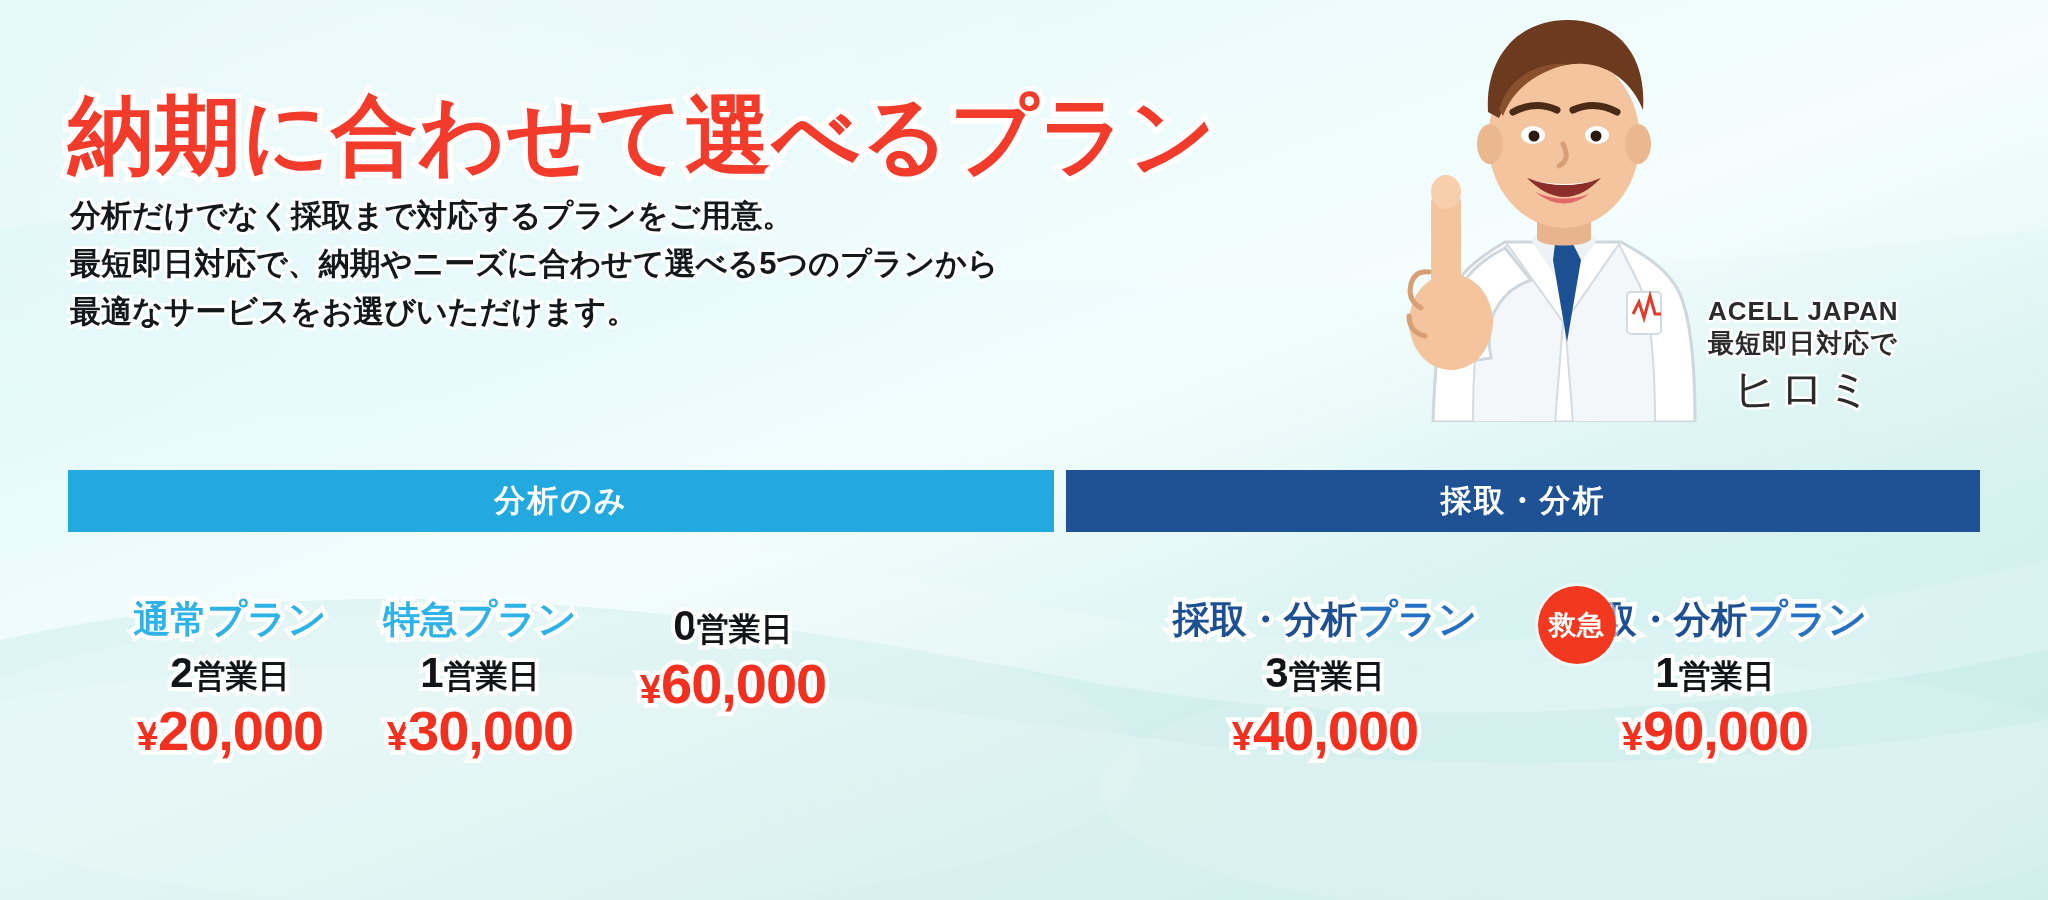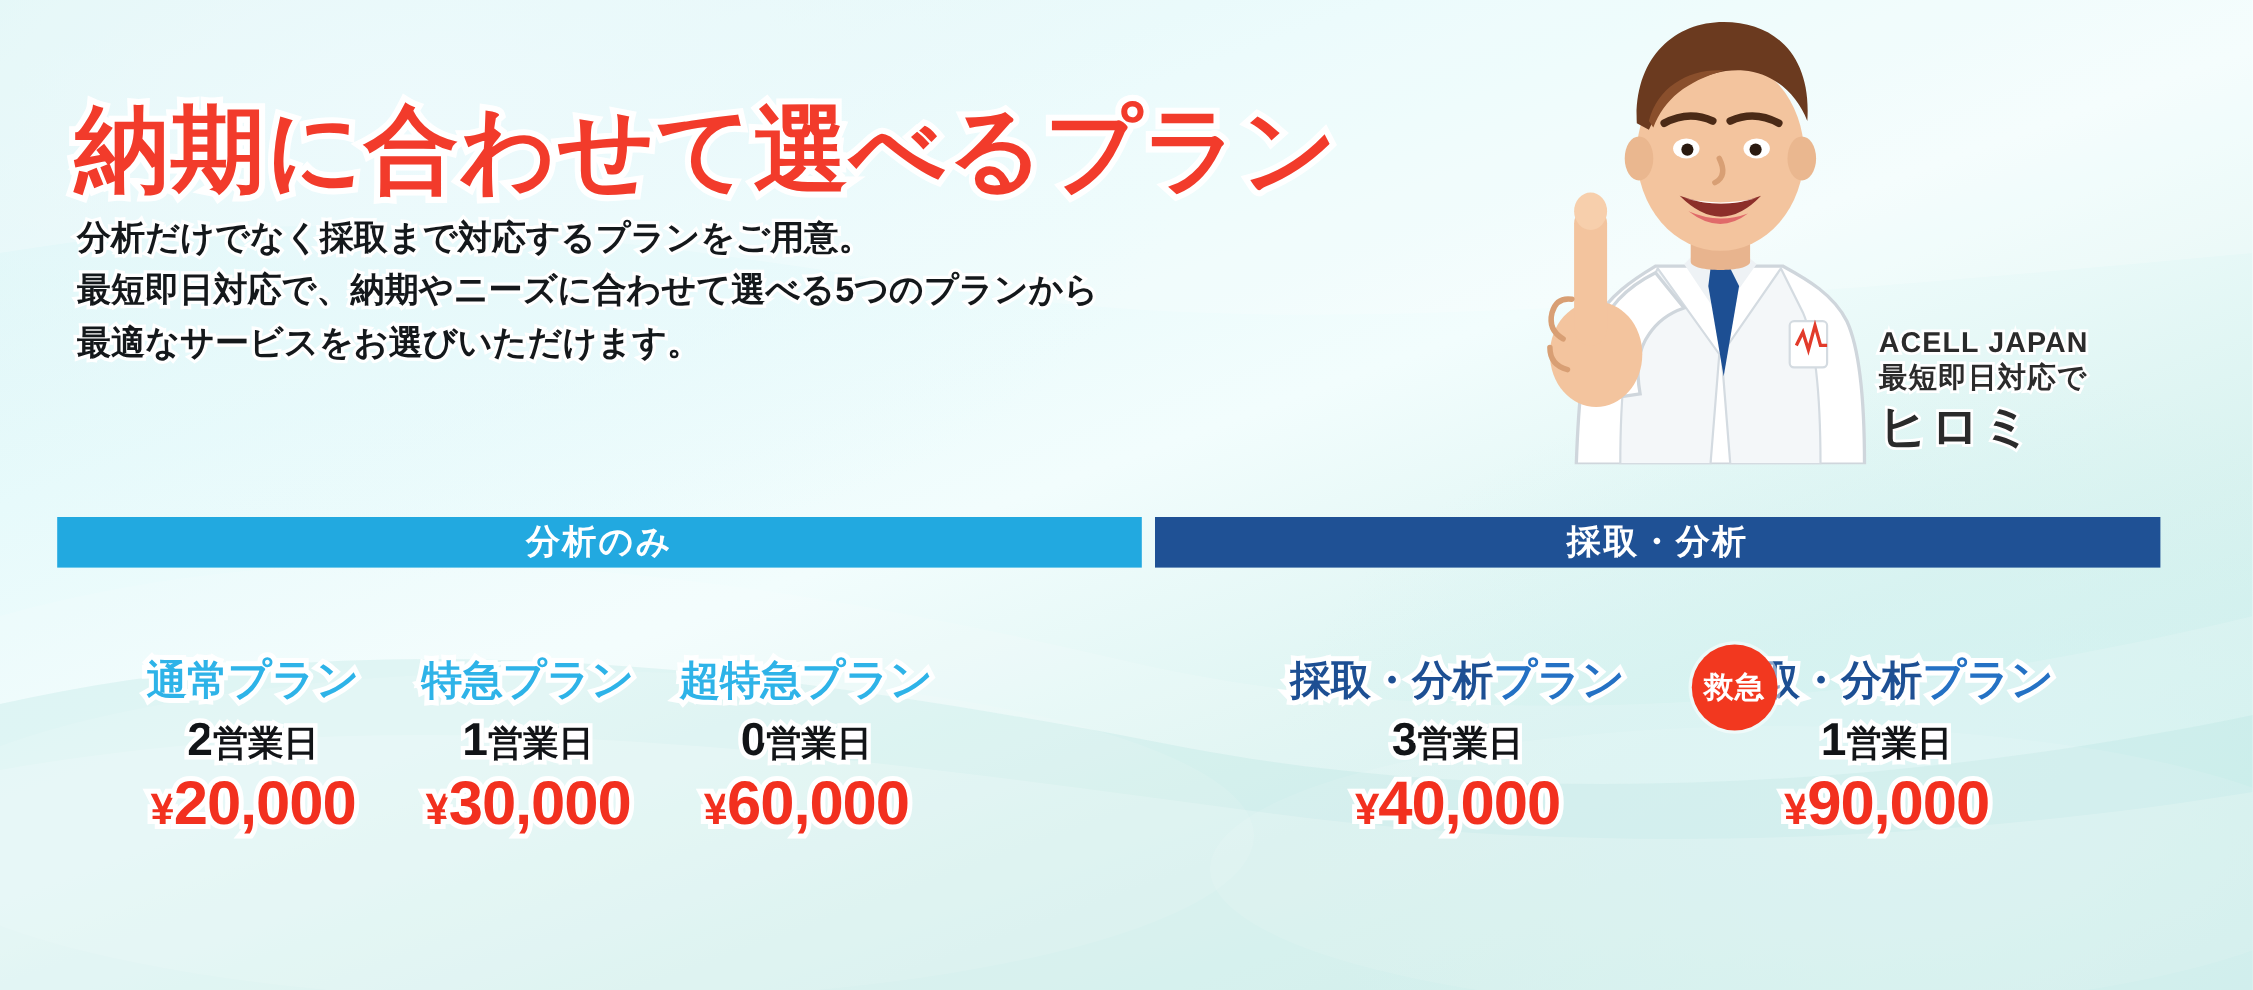--- a/index.html
+++ b/index.html
@@ -63,7 +63,7 @@
   }
   .amb-en  { font-size: 26px; font-weight: 800; letter-spacing: 1px; line-height: 30px; text-align: right; }
   .amb-kana{ font-size: 26px; font-weight: 800; letter-spacing: 1px; line-height: 34px; }
-  .amb-name{ font-size: 44px; font-weight: 700; letter-spacing: 2px; line-height: 54px; margin-top: 2px; }
+  .amb-name{ font-size: 44px; font-weight: 400; letter-spacing: 2px; line-height: 54px; margin-top: 2px; text-align: center; }
 
   
   .character { position:absolute; left:1255px; top:-8px; width:560px; height:430px; }

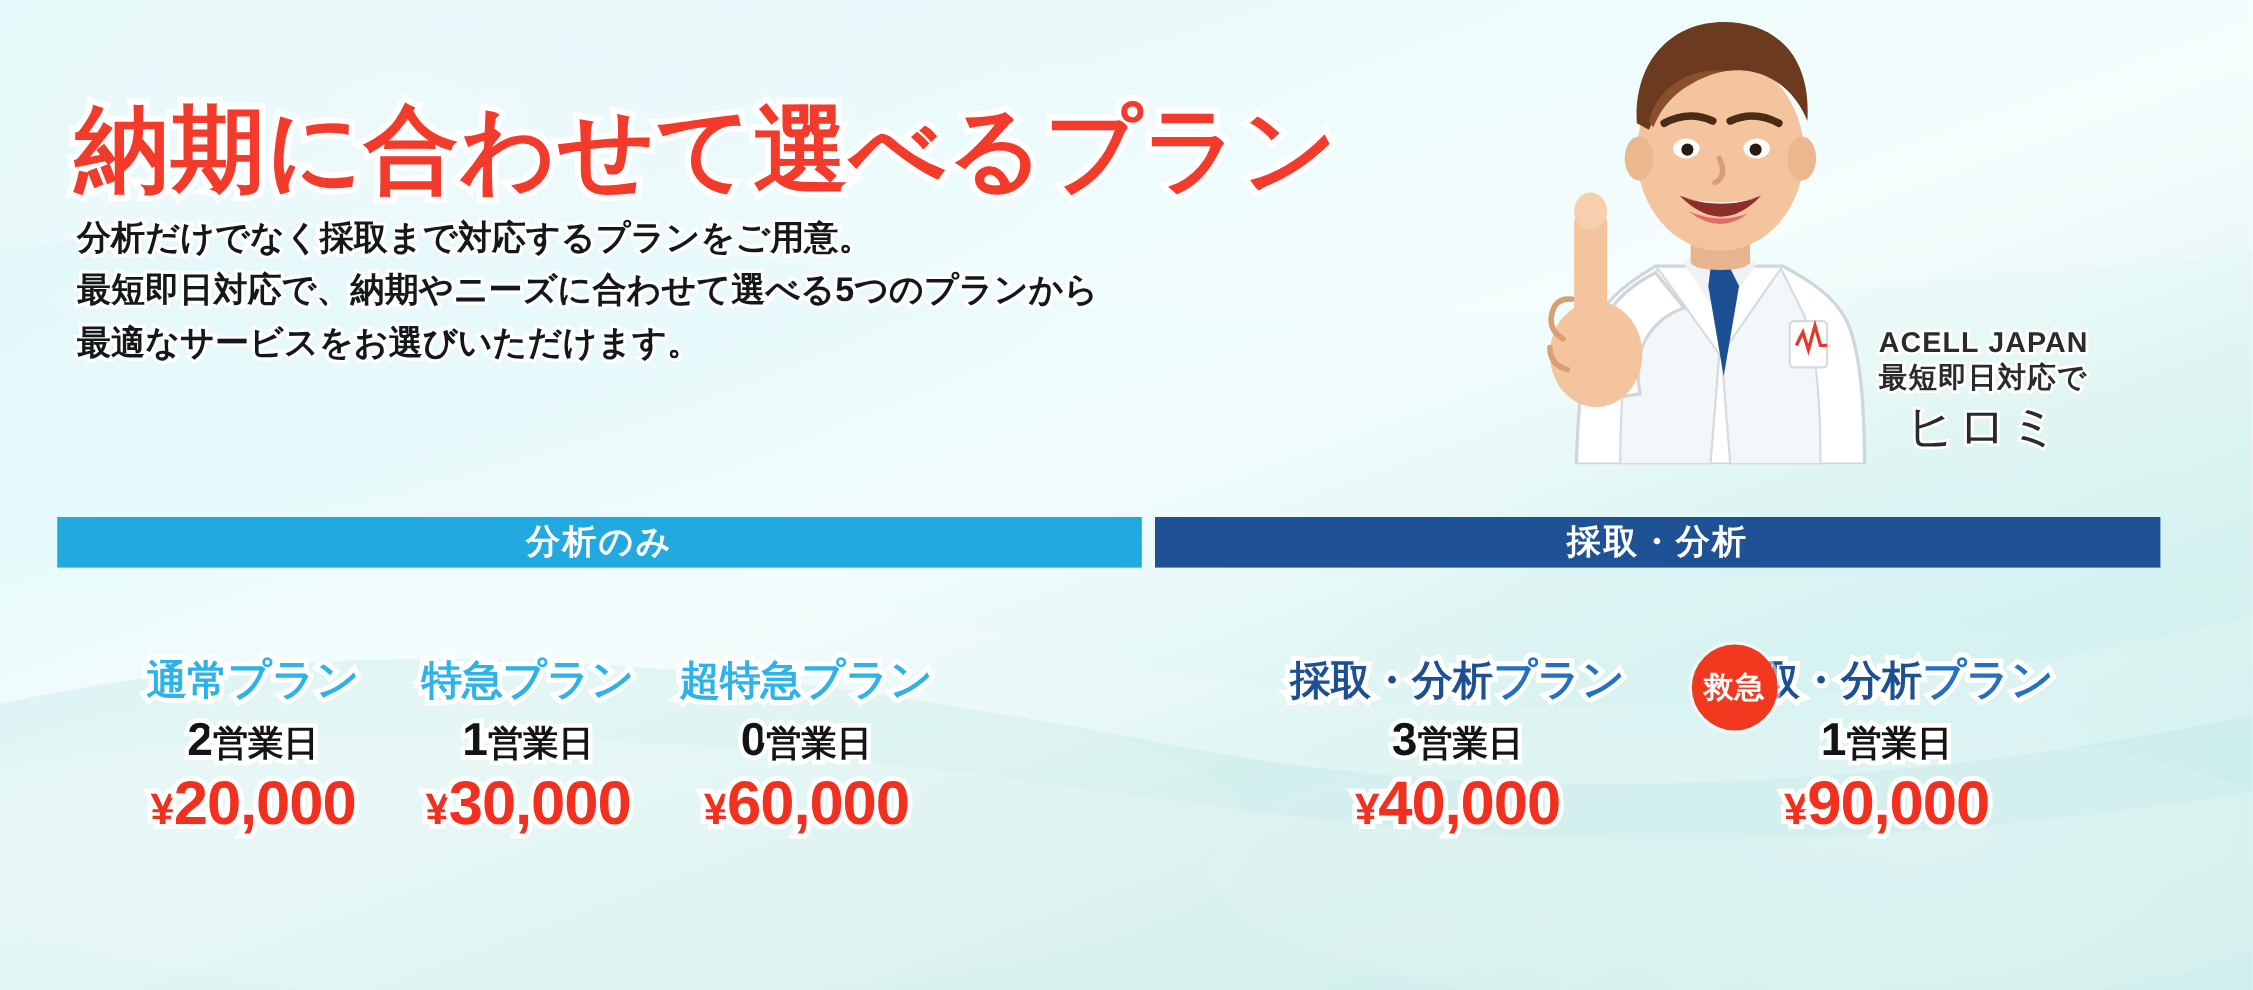--- a/index.html
+++ b/index.html
@@ -72,8 +72,8 @@
   
   .tabbar {
     position: absolute;
-    left: 52px; top: 470px;
-    width: 1912px; height: 46px;
+    left: 68px; top: 470px;
+    width: 1912px; height: 62px;
     display: flex;
     gap: 12px;
   }

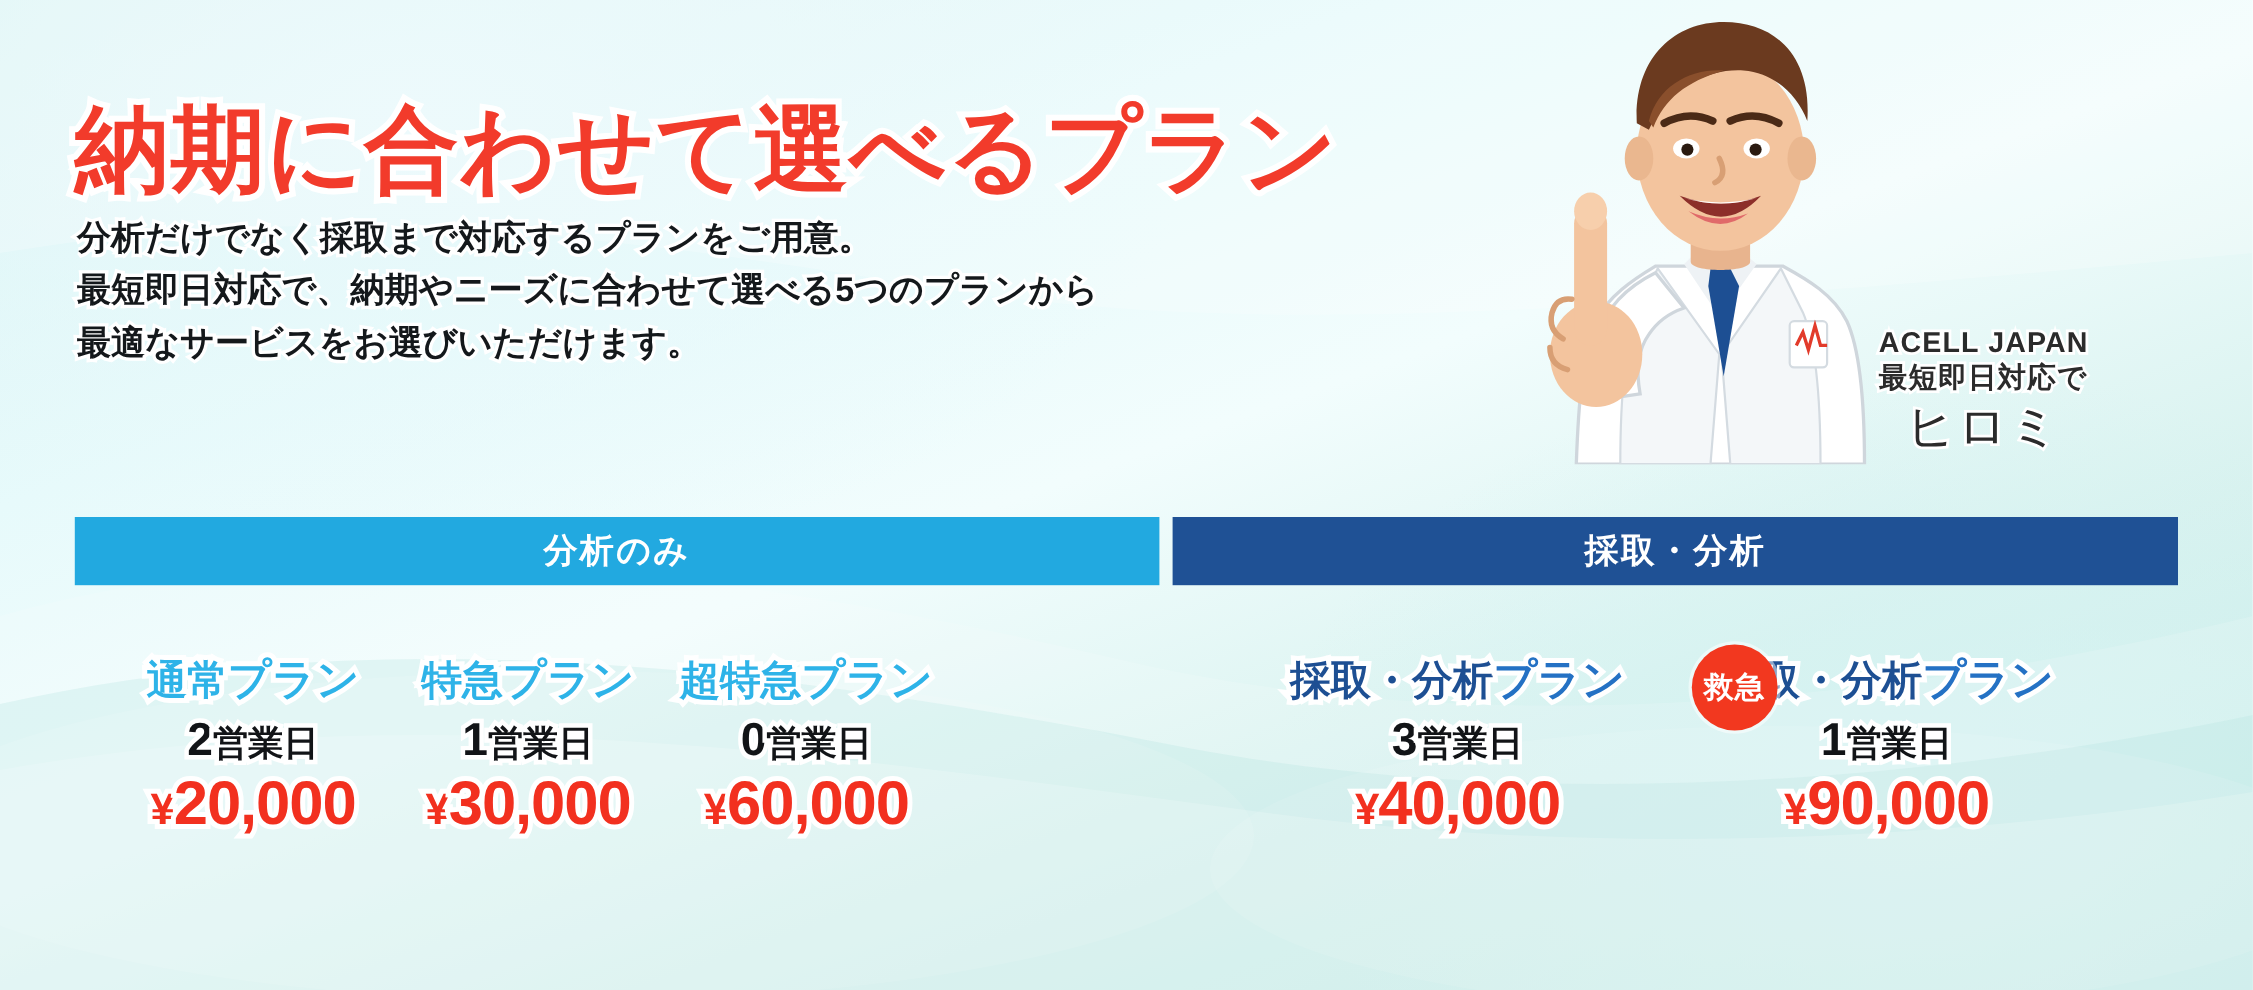--- a/index.html
+++ b/index.html
@@ -246,7 +246,6 @@
     </div>
 
     <div class="plan theme-light" style="left:568px; width:330px;">
-      <div class="plan-title"><span>超特急</span><span class="kana">プラン</span></div>
       <div class="plan-days"><span class="num">0</span><span>営業日</span></div>
       <div class="plan-price"><span class="yen">¥</span><span>60,000</span></div>
     </div>

